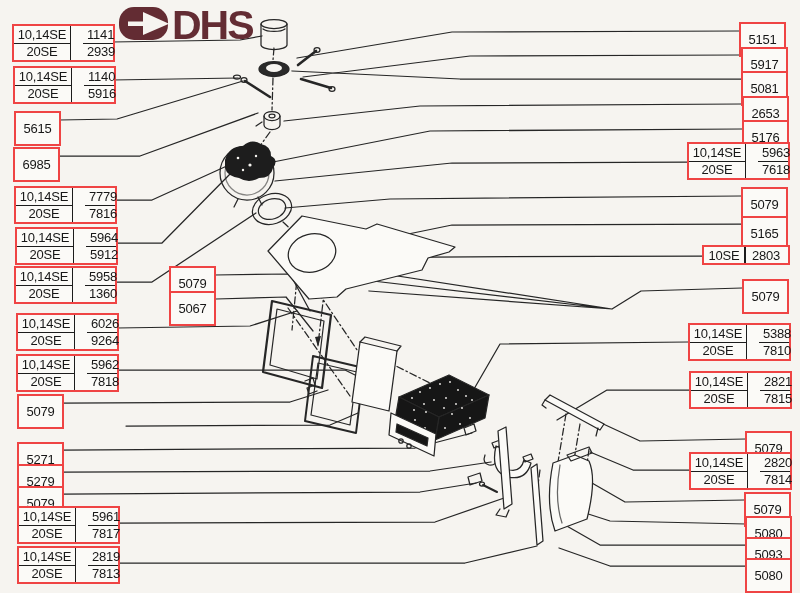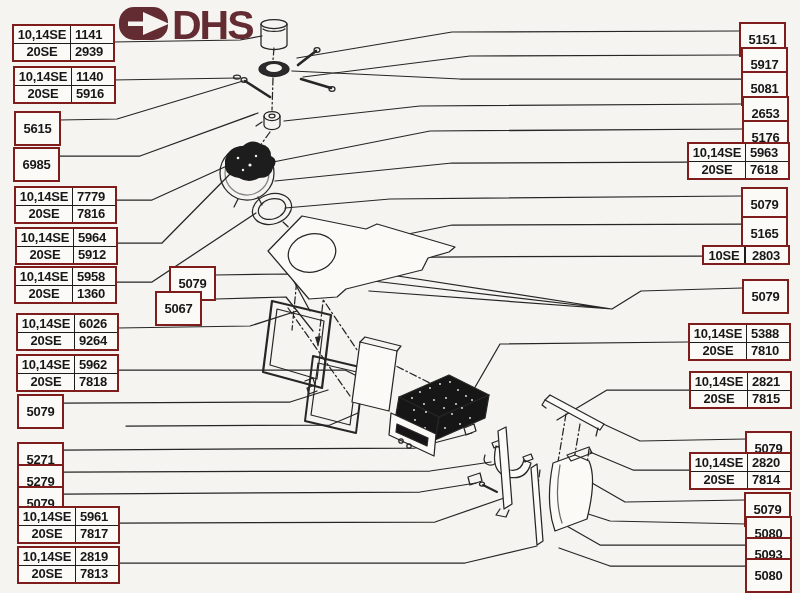--- a/index.html
+++ b/index.html
@@ -7,8 +7,8 @@
        font-family:"Liberation Sans",sans-serif;}
   #stage{position:absolute;left:0;top:0;width:800px;height:593px;}
   svg.layer{position:absolute;left:0;top:0;}
-  .pbox{position:absolute;border:2px solid #7f1d1d;background:#fbfaf7;color:#171717;
-        font-weight:700;font-size:13px;letter-spacing:-0.2px;box-sizing:border-box;text-align:right;}
+  .pbox{position:absolute;border:2px solid #ef4444;background:#fbfaf7;color:#171717;
+        font-weight:400;font-size:13px;letter-spacing:-0.2px;box-sizing:border-box;text-align:right;}
   .single{height:35px;min-width:47px;display:flex;align-items:center;justify-content:center;
           padding:0 6px;}
   .double{display:grid;grid-template-columns:57px 42px;}

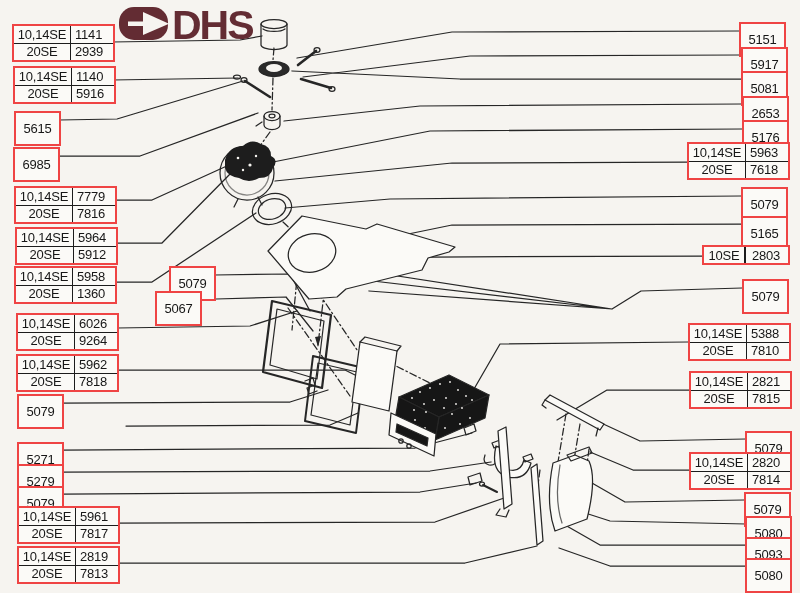--- a/index.html
+++ b/index.html
@@ -14,7 +14,7 @@
   .double{display:grid;grid-template-columns:57px 42px;}
   .double .cell{height:16.5px;display:flex;align-items:center;padding:0 2px;
         border-right:1.5px solid #1c1c1c;border-bottom:1.5px solid #1c1c1c;justify-content:center;}
-  .double .cell.part{justify-content:flex-start;padding-left:4px;}
+  .double .cell.part{justify-content:flex-start;padding-left:4px;margin-left:12px;}
   .double .cell:nth-child(2n){border-right:none;}
   .double .cell:nth-child(n+3){border-bottom:none;}
   .pair{display:grid;}

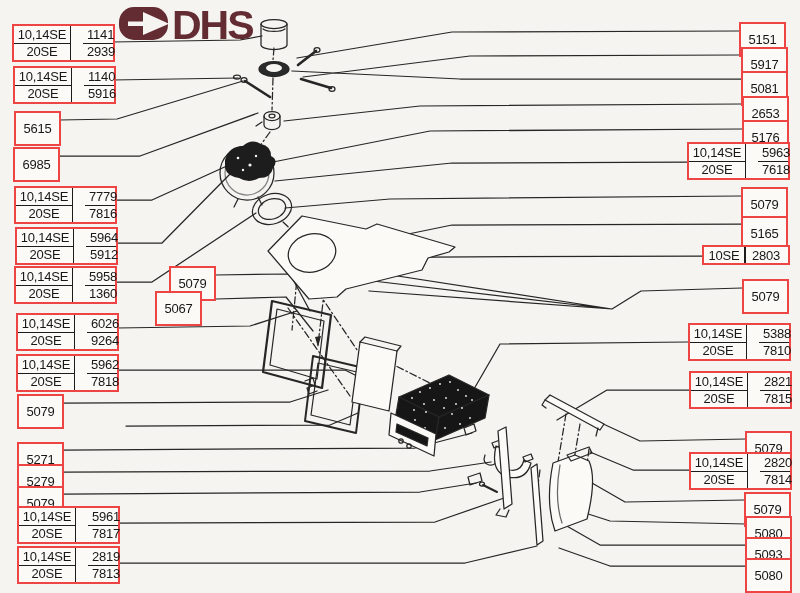--- a/index.html
+++ b/index.html
@@ -273,7 +273,7 @@
   <div class="pbox single" style="left:169px;top:266px">
     <span>5079</span>
     </div>
-  <div class="pbox single" style="left:155px;top:291px">
+  <div class="pbox single" style="left:169px;top:291px">
     <span>5067</span>
     </div>
 

